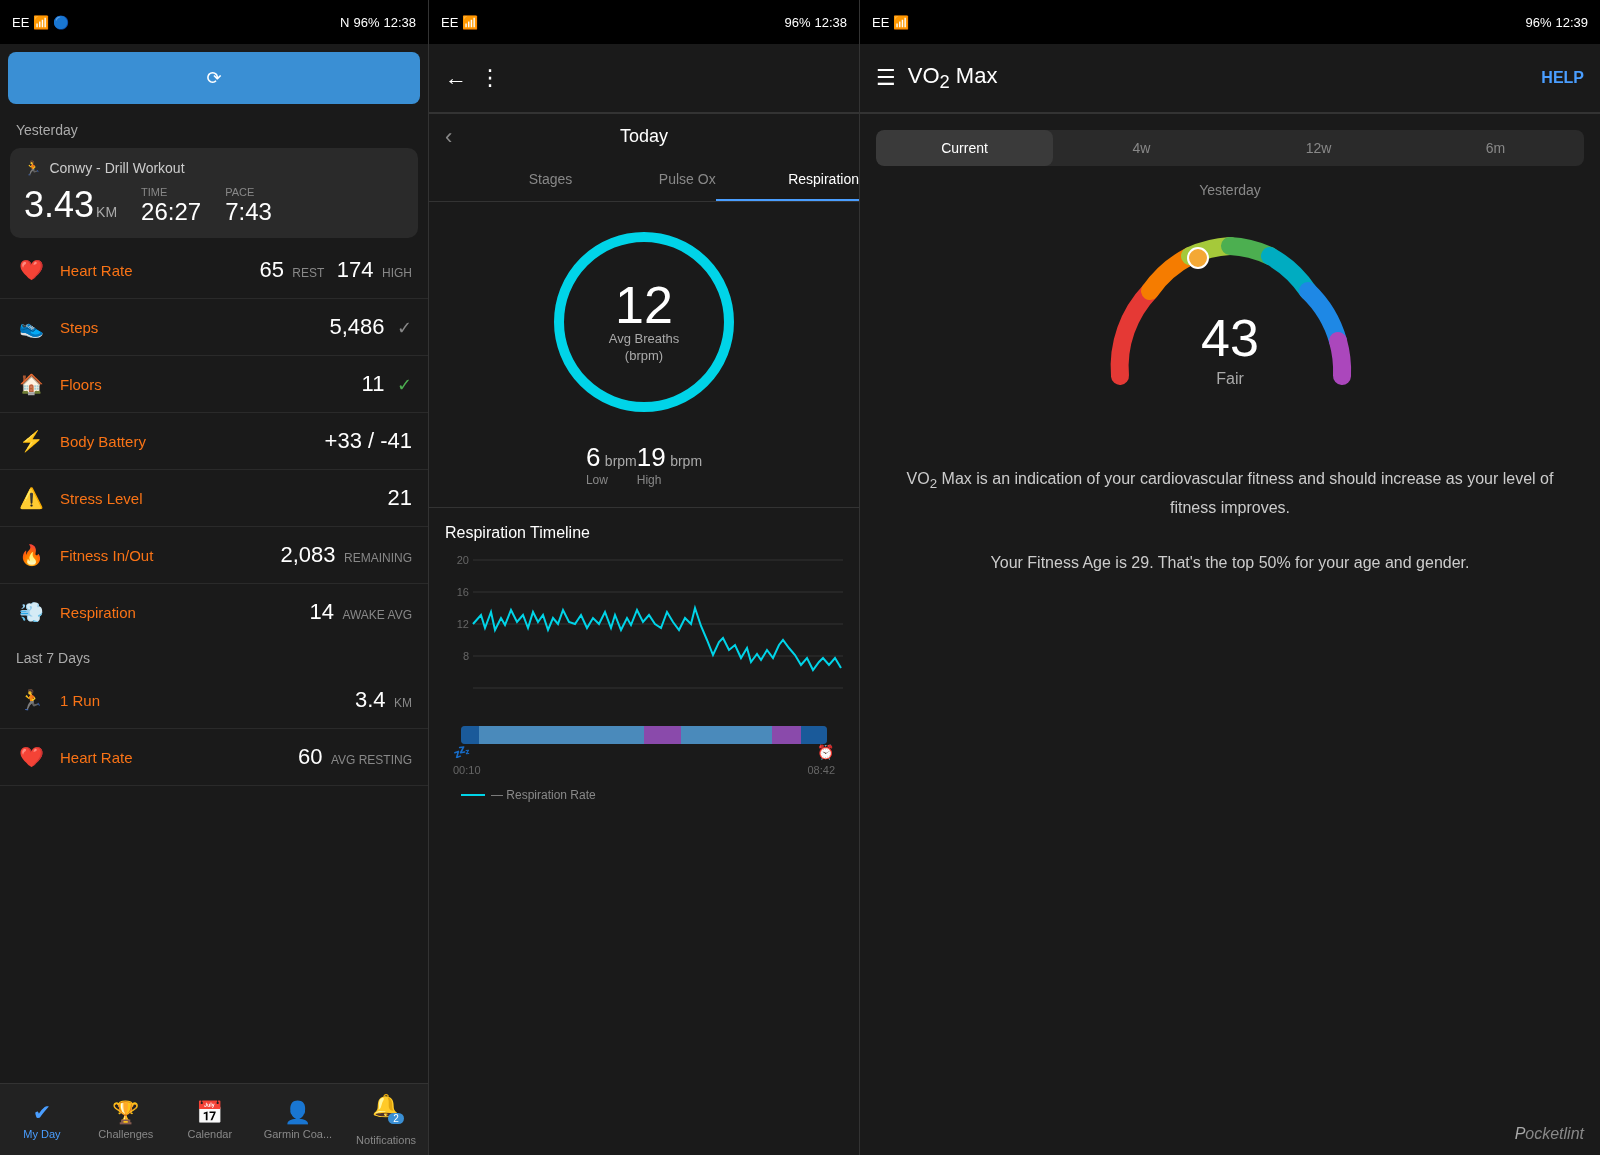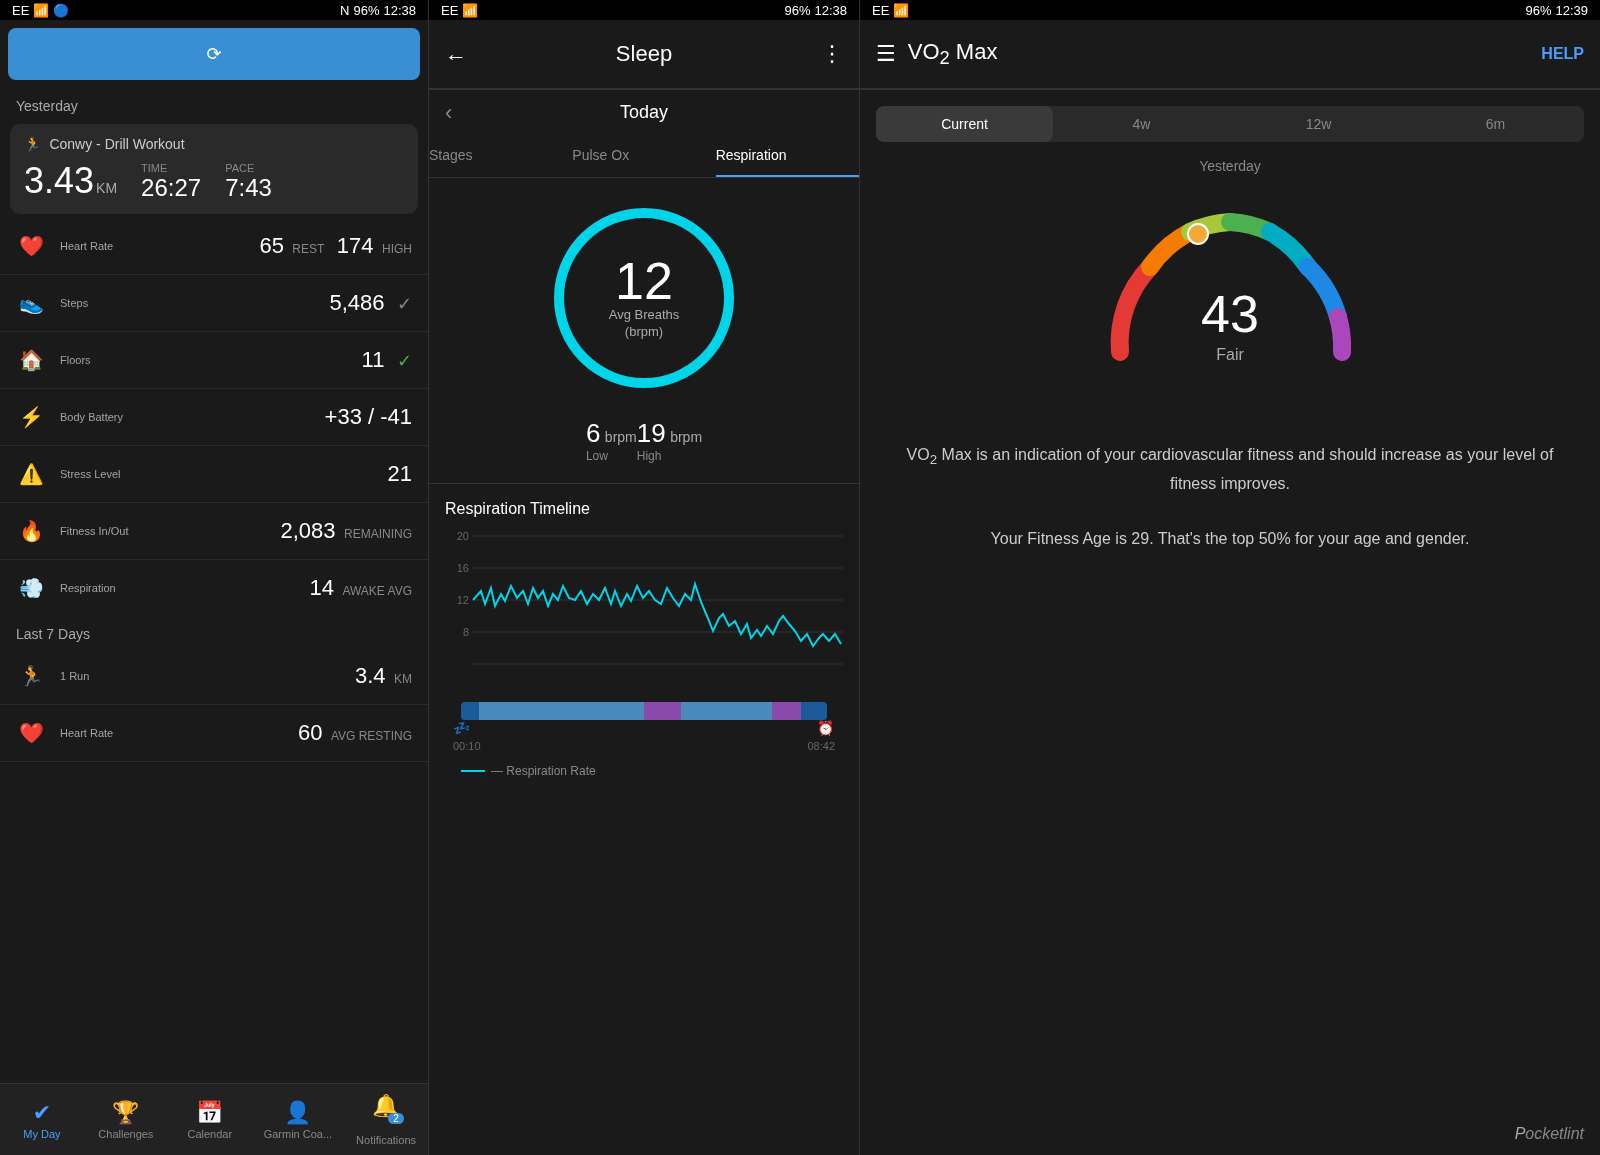--- a/index.html
+++ b/index.html
@@ -24,7 +24,7 @@
     }
 
     .status-bar {
-      height: 20px;
+      height: 44px;
       background: #000;
       display: flex;
       align-items: center;

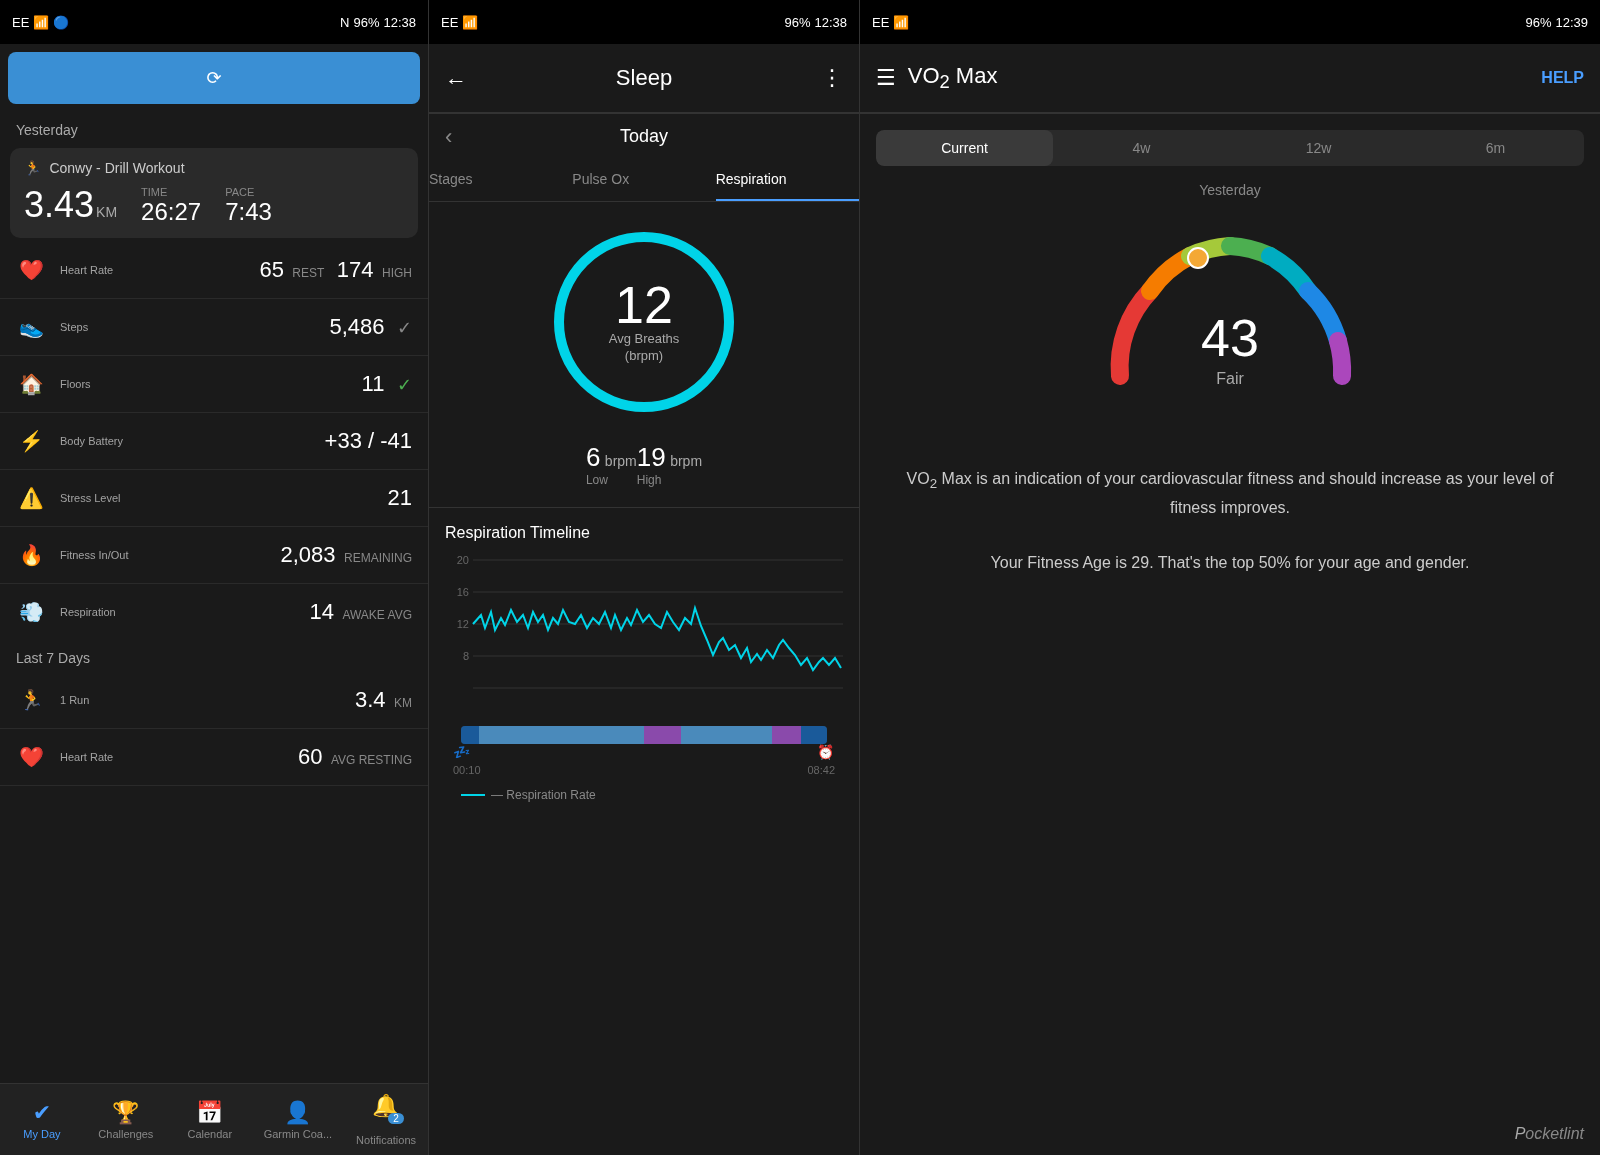--- a/index.html
+++ b/index.html
@@ -614,7 +614,6 @@
 
   <div class="panel-header">
     <span class="header-icon">←</span>
-    <span class="header-title">Sleep</span>
     <span class="header-icon">⋮</span>
   </div>
 

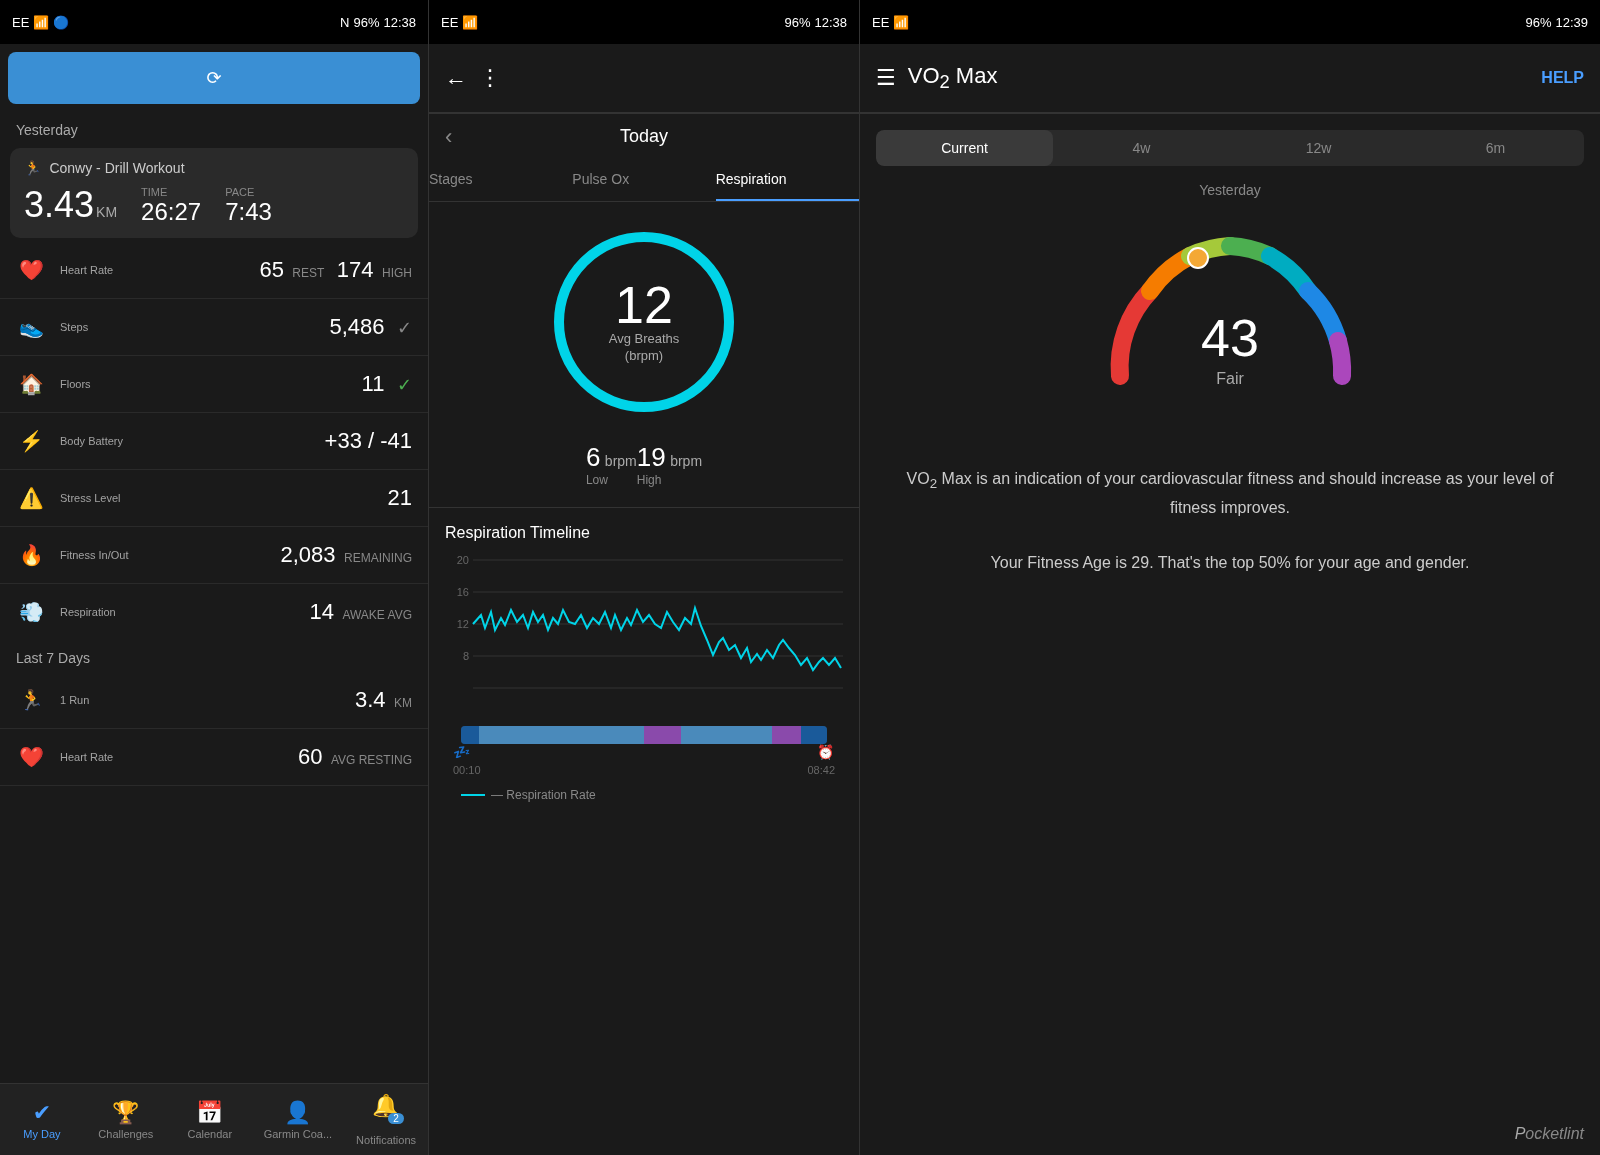--- a/index.html
+++ b/index.html
@@ -232,7 +232,7 @@
     }
     .tab-item {
       flex: 1;
-      text-align: left;
+      text-align: right;
       padding: 12px 0;
       color: #888;
       font-size: 14px;

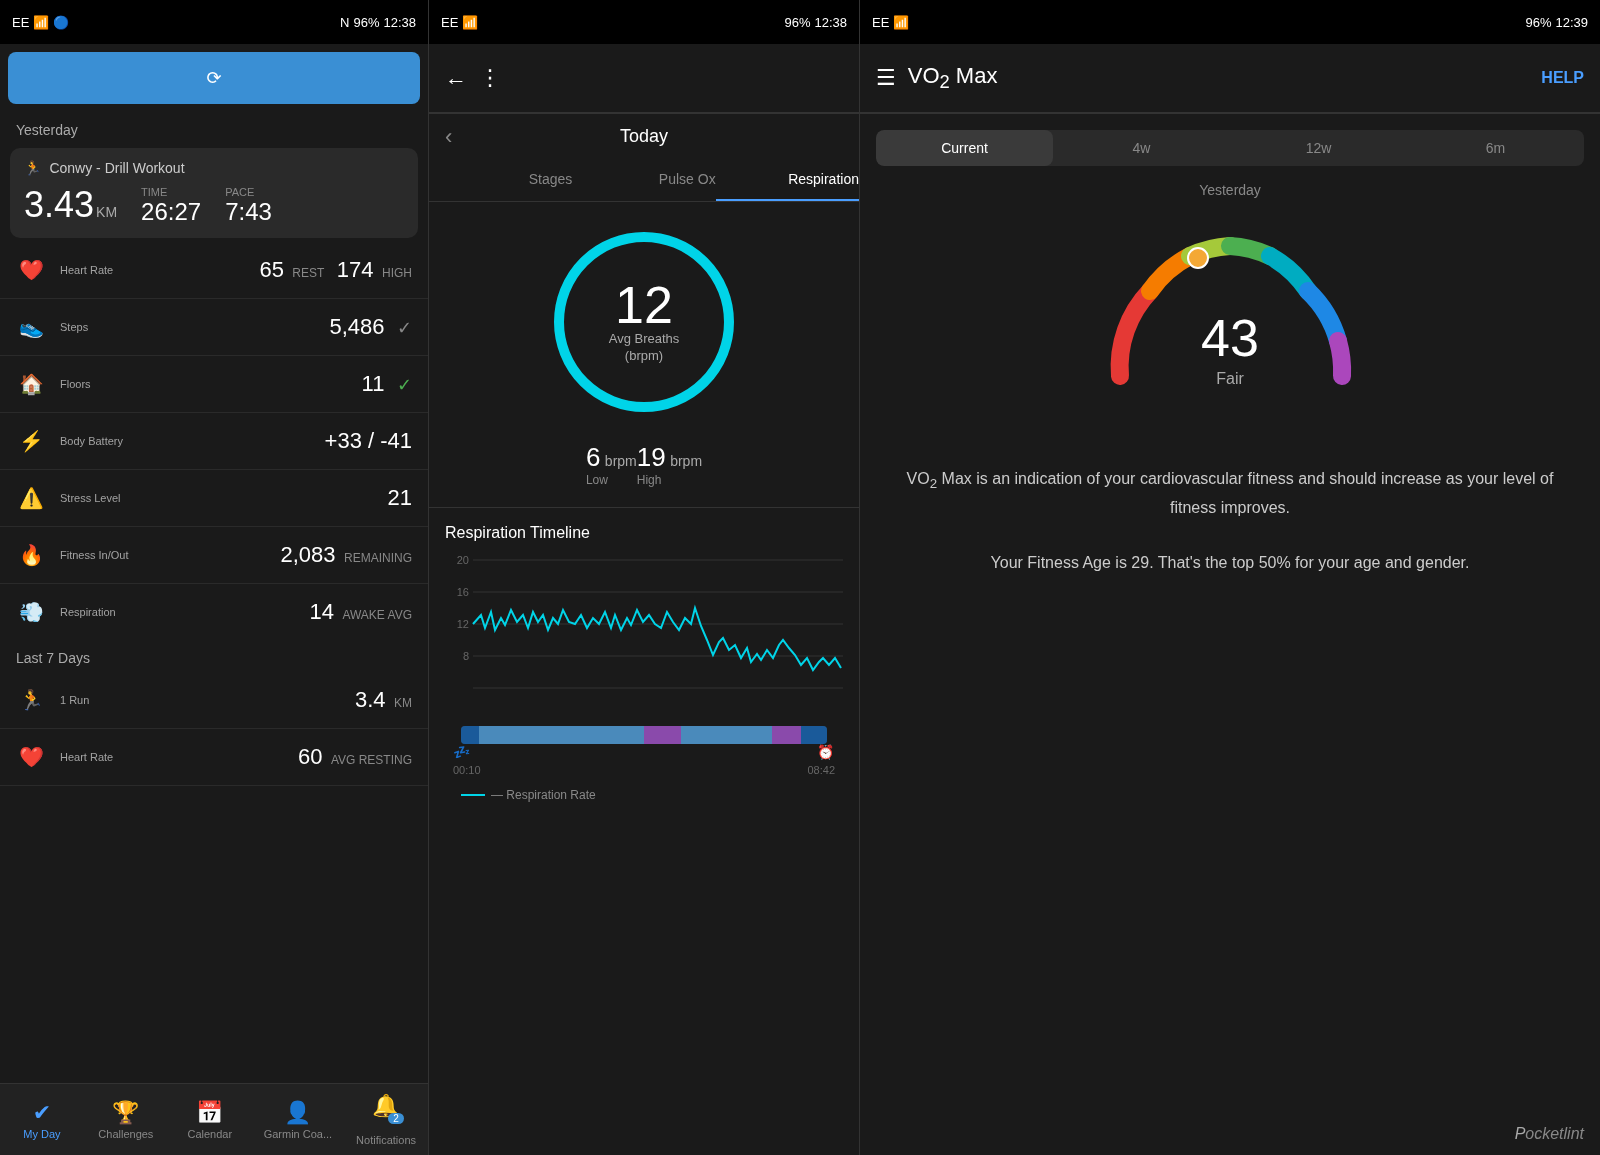--- a/index.html
+++ b/index.html
@@ -120,8 +120,8 @@
       font-size: 20px;
     }
     .metric-label {
-      color: #a3a3a3;
-      font-size: 11px;
+      color: #f97316;
+      font-size: 15px;
       flex: 1;
     }
     .metric-value {

